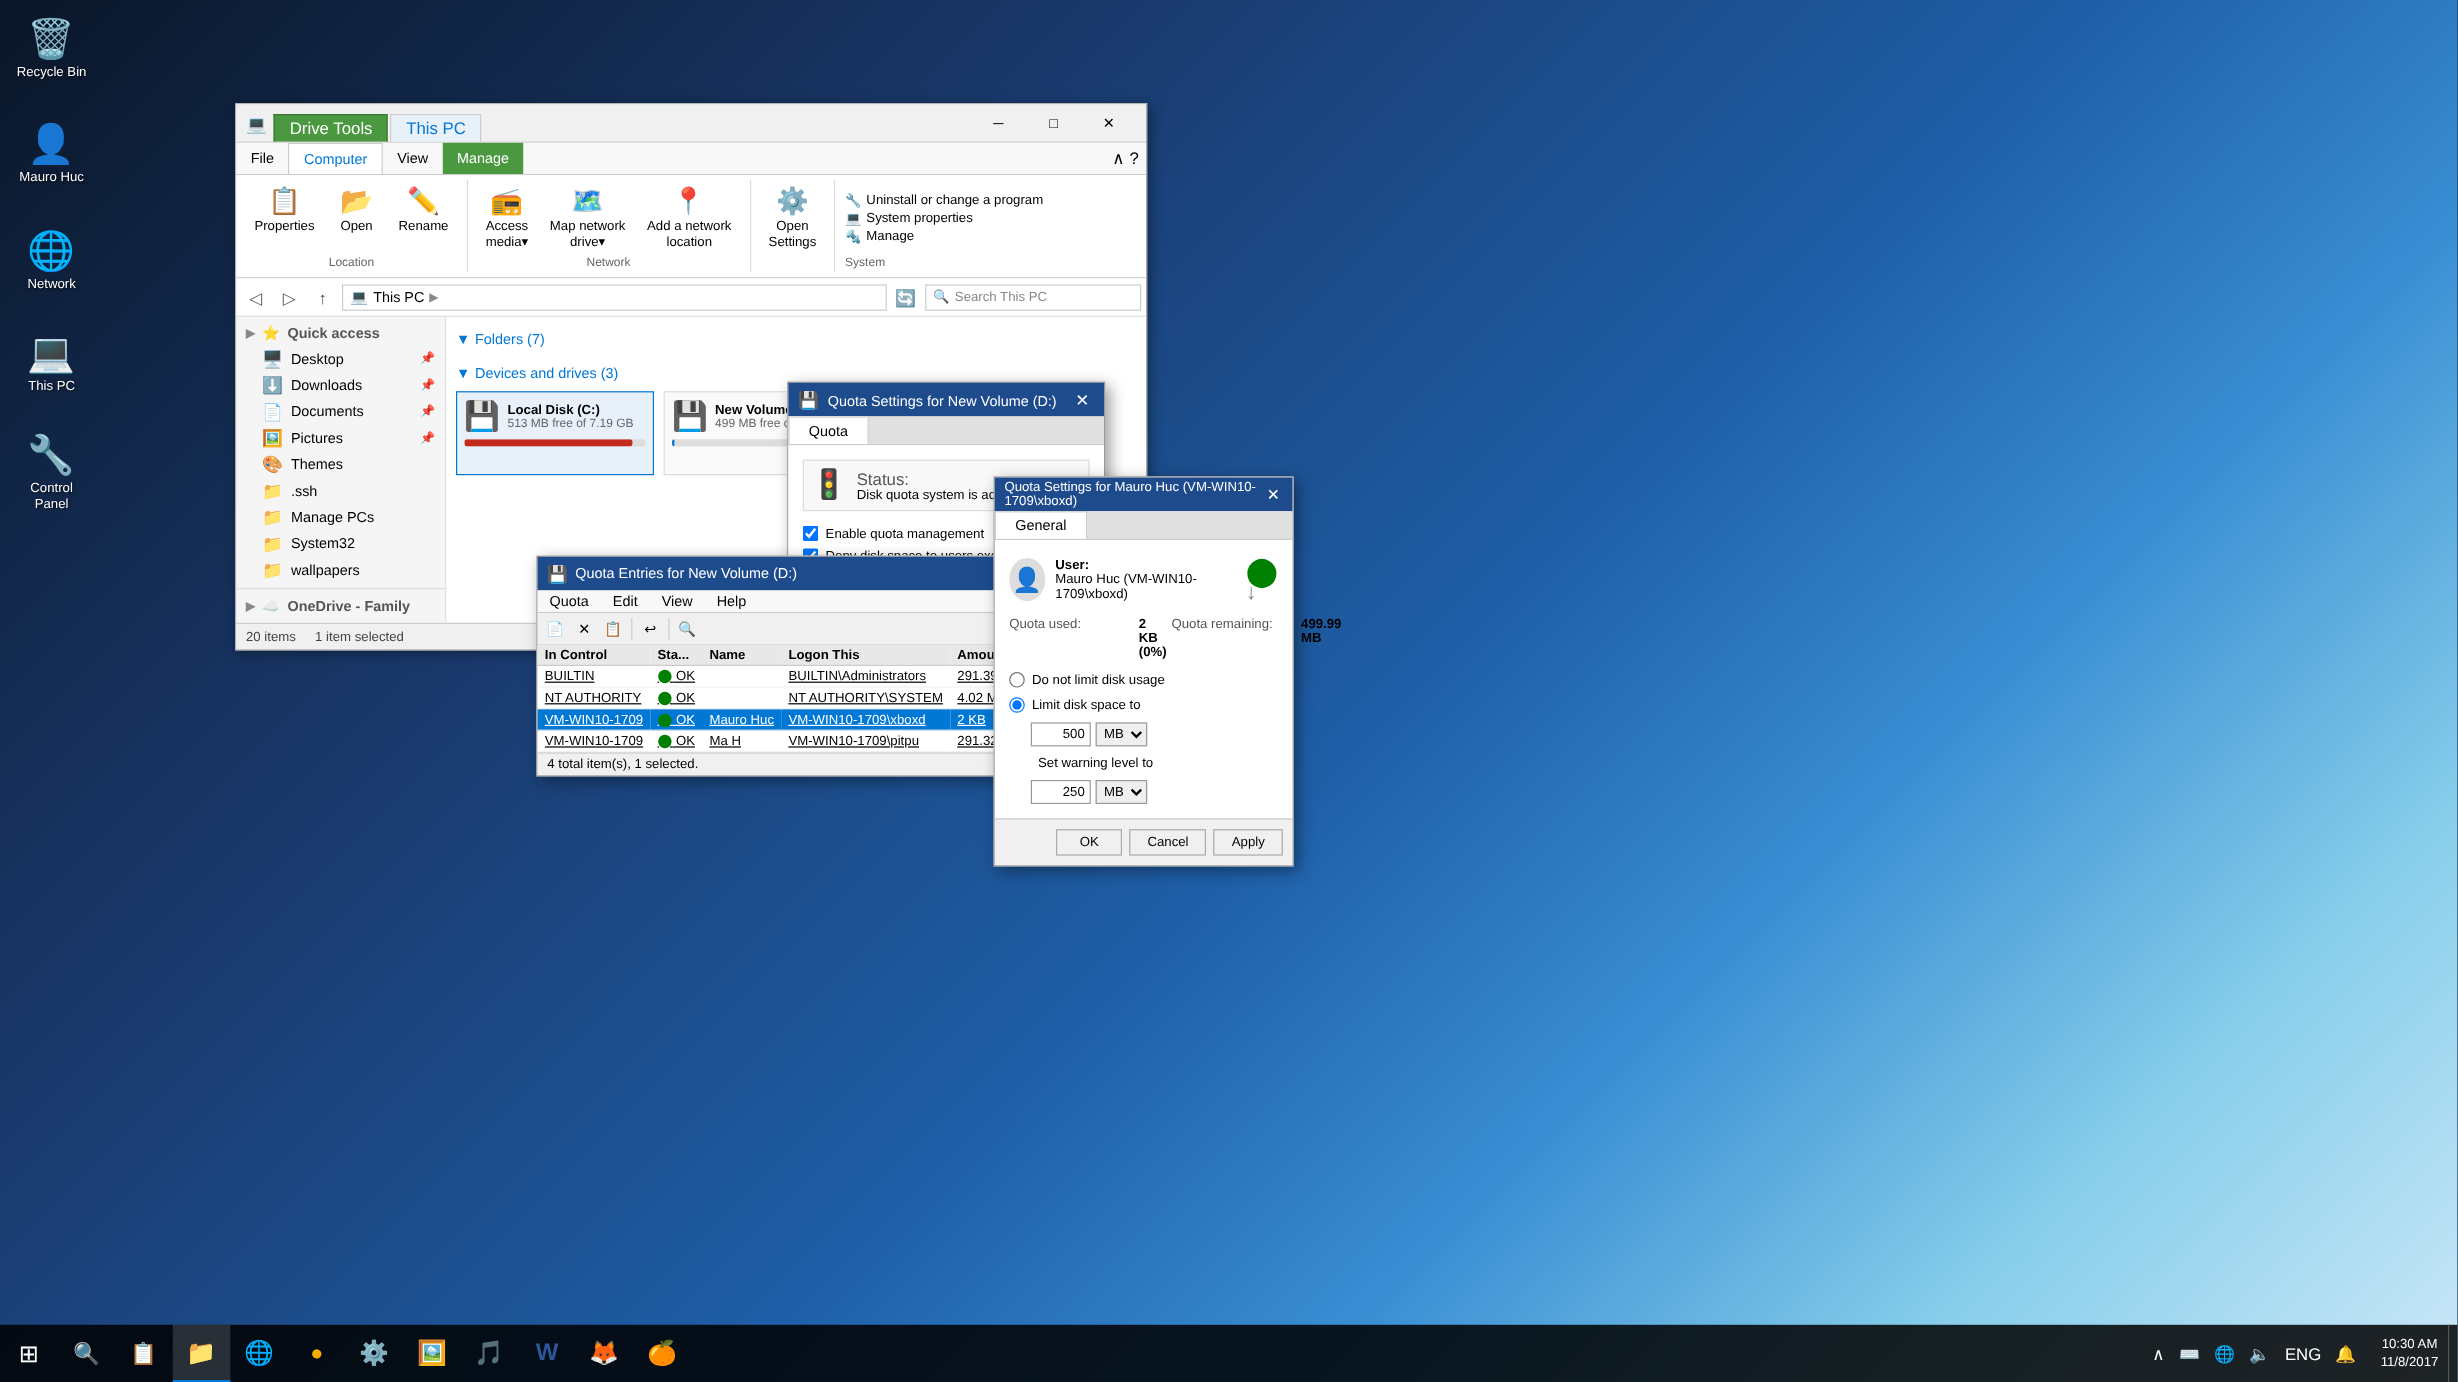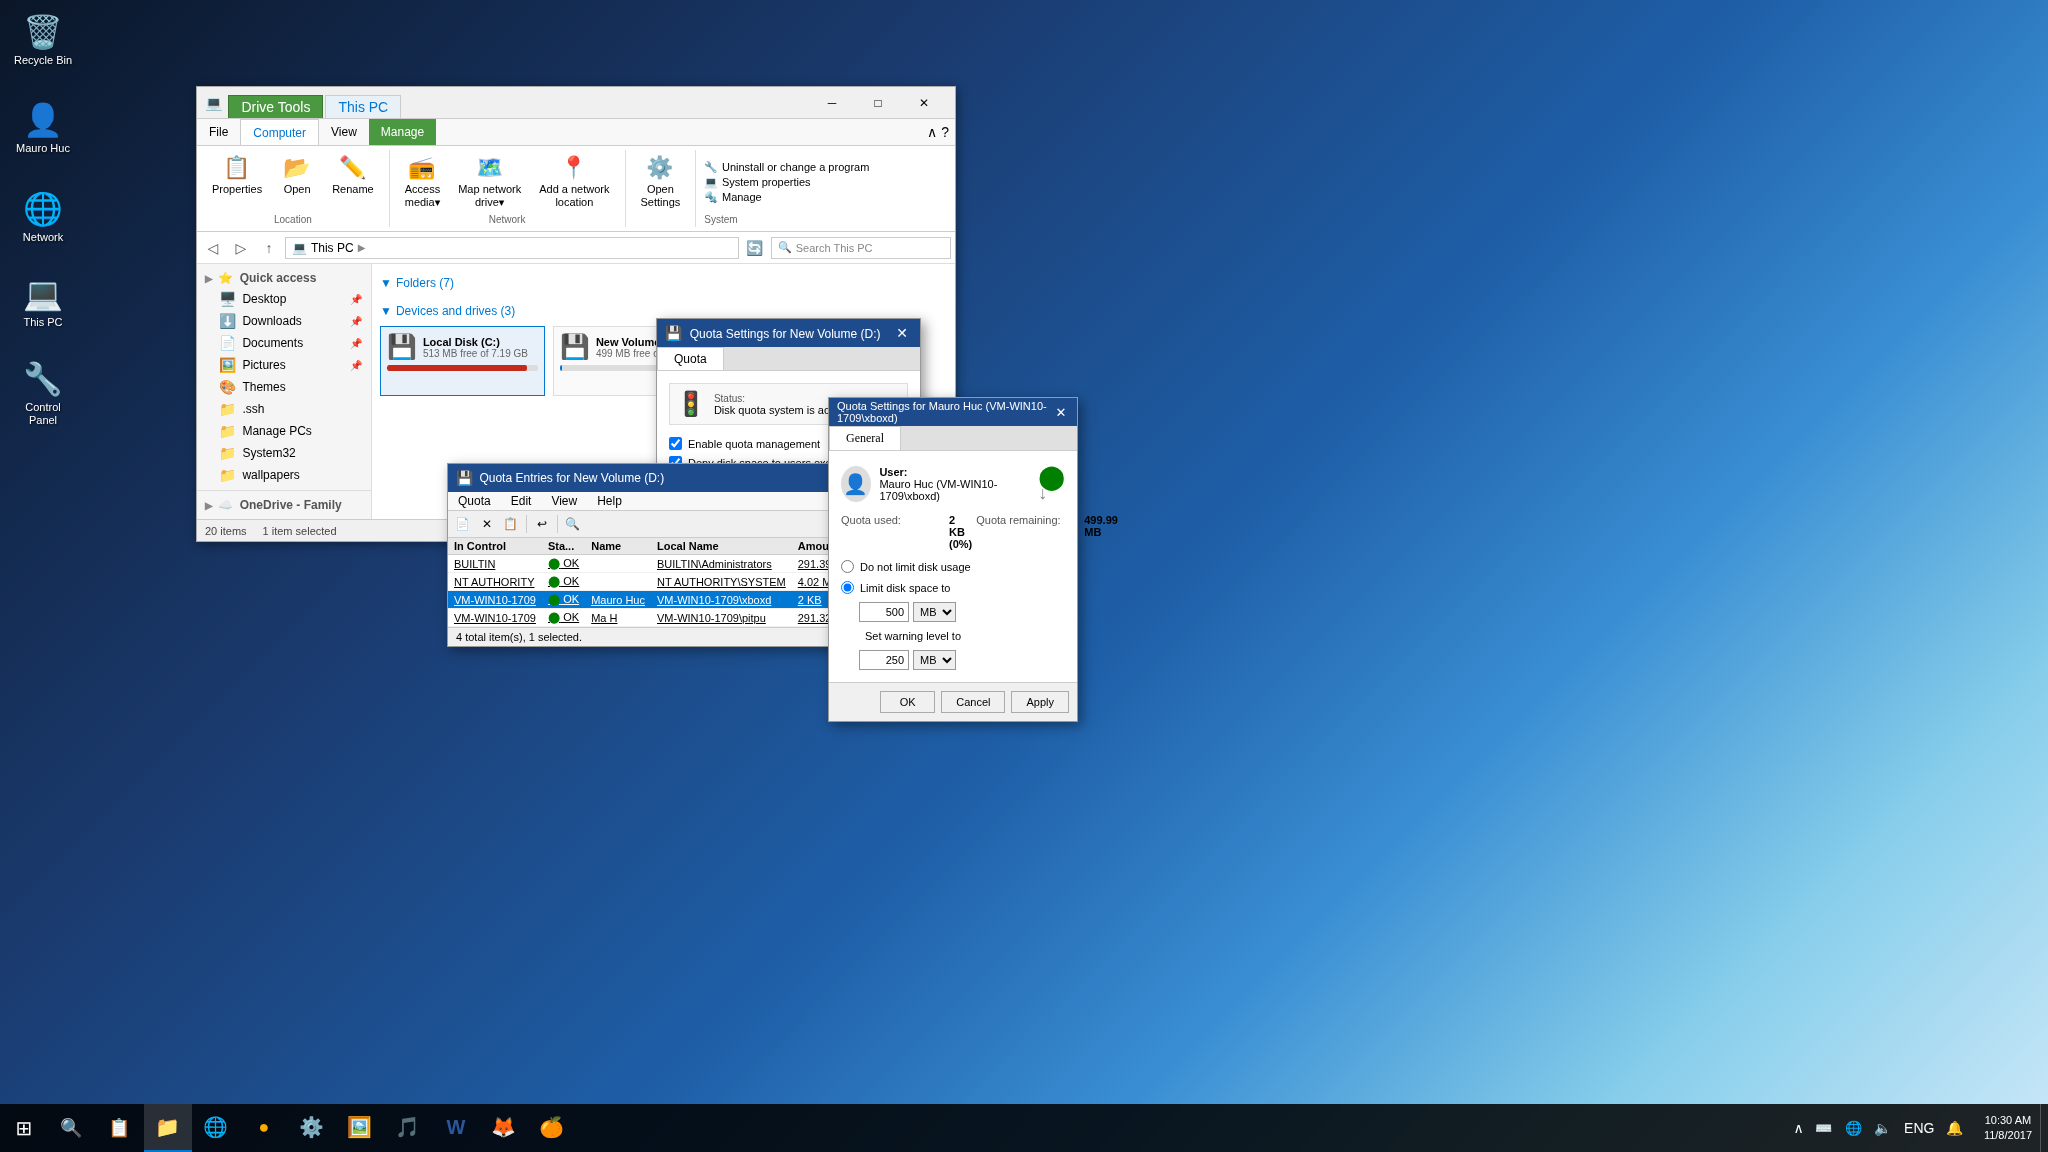--- a/index.html
+++ b/index.html
@@ -965,7 +965,7 @@
       <div class="status-display">
         <span class="traffic-light">🚦</span>
         <div>
-          <div style="font-size:10px;color:#555;">Status:</div>
+          <div style="font-size:14px;color:#555;">Status:</div>
           <div style="font-size:11px;">Disk quota system is active</div>
         </div>
       </div>

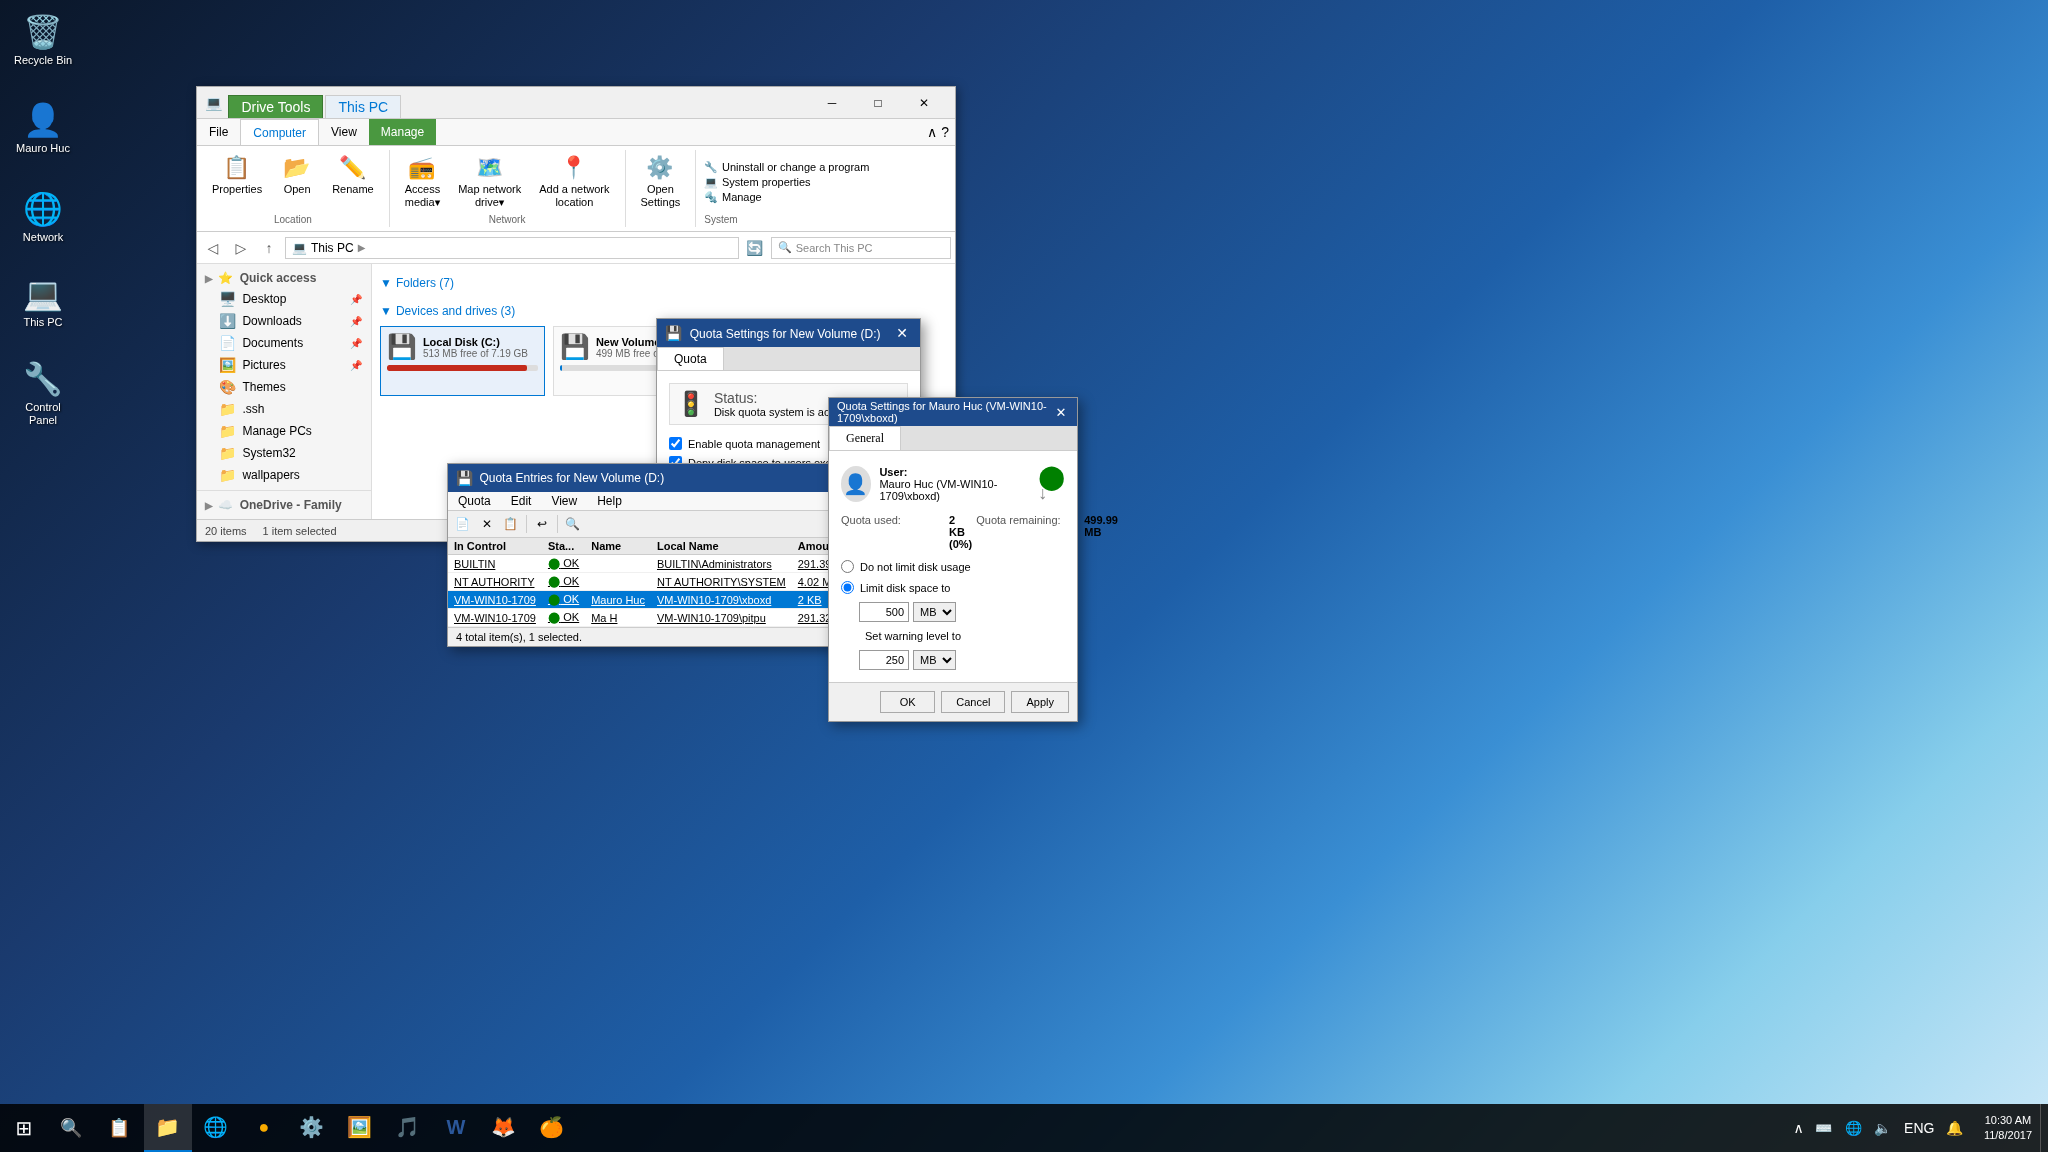--- a/index.html
+++ b/index.html
@@ -591,7 +591,6 @@
       border: 1px solid #ccc;
       border-bottom: none;
       background: #f0f0f0;
-      font-family: Liberation Serif, serif;
     }
     .uqd-tab.active { background: white; }
     .uqd-body {

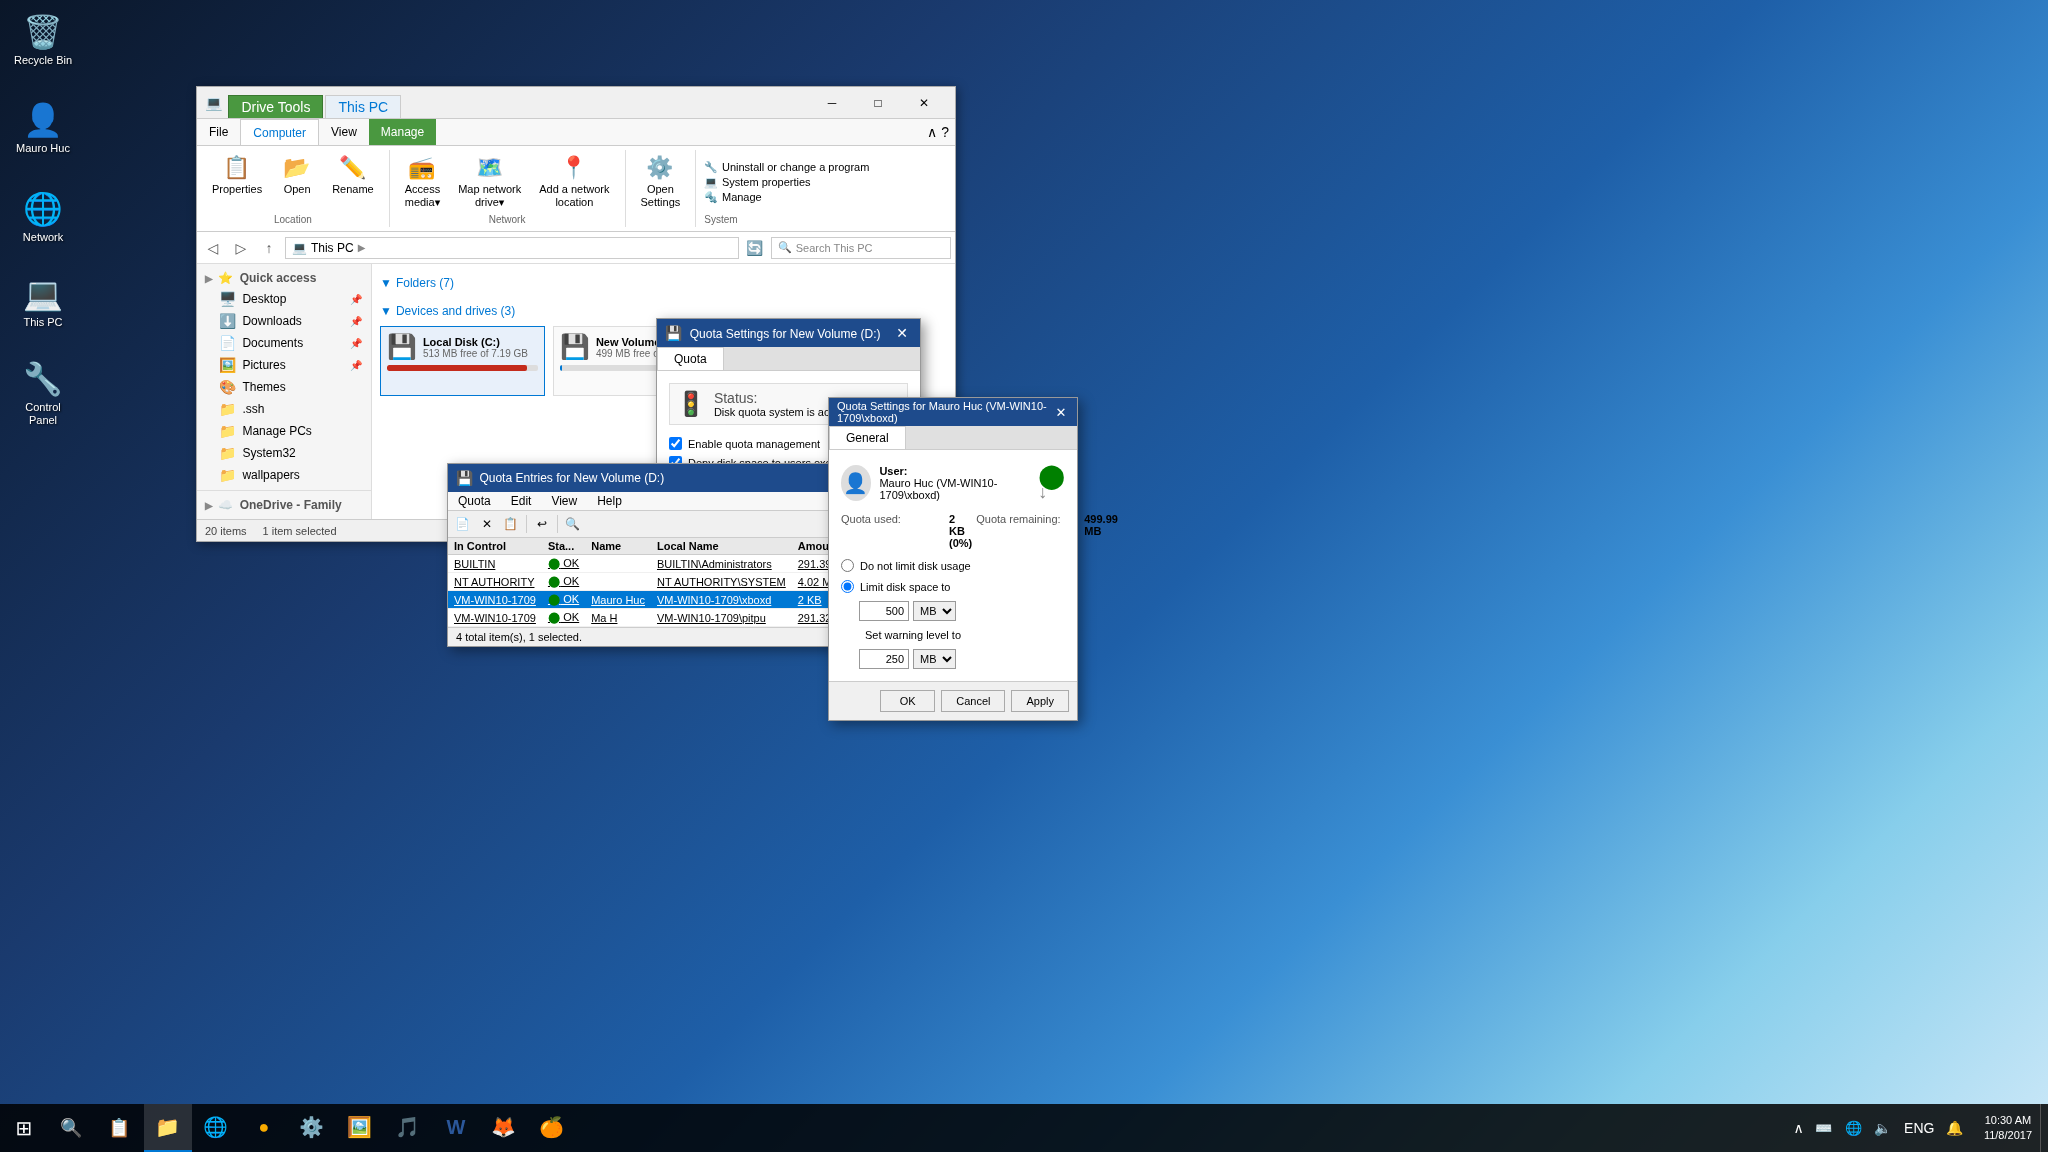--- a/index.html
+++ b/index.html
@@ -1011,7 +1011,7 @@
           <th>In Control</th>
           <th>Sta...</th>
           <th>Name</th>
-          <th>Local Name</th>
+          <th>Logon This</th>
           <th>Amount Use</th>
         </tr>
       </thead>

